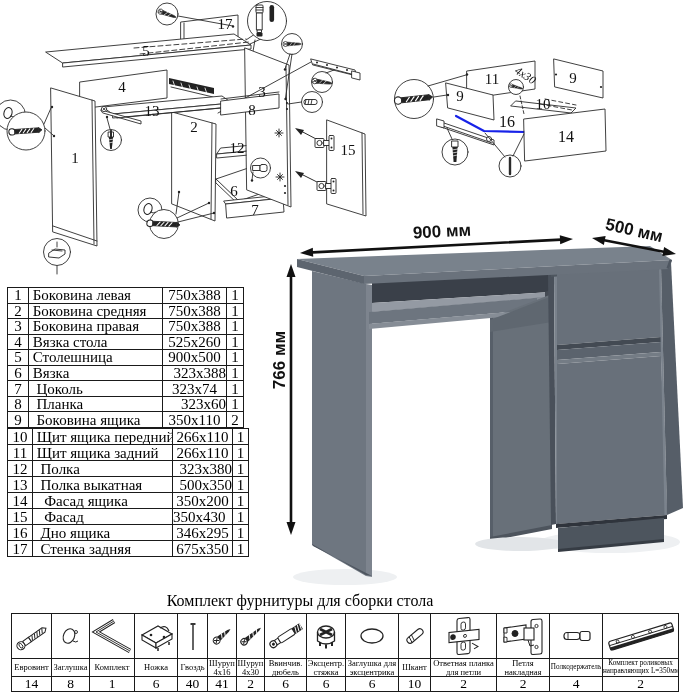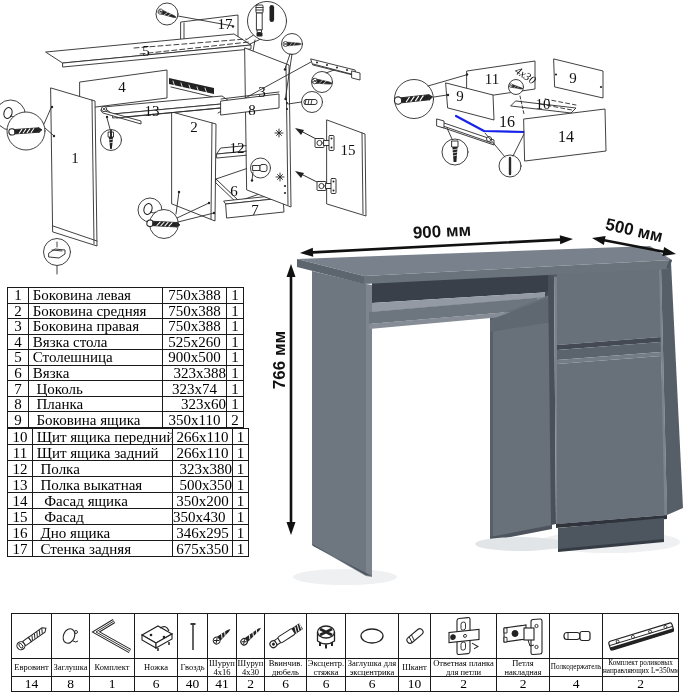--- a/index.html
+++ b/index.html
@@ -482,6 +482,8 @@
       </table>
 </div>
 
+<div style="position:absolute;left:0;top:592px;width:600px;text-align:center;
+            font-size:16px;">Комплект фурнитуры для сборки стола</div>
 
 <div style="position:absolute;left:11px;top:613px;">
 <table class="hw" style="table-layout:fixed;width:667px;">

